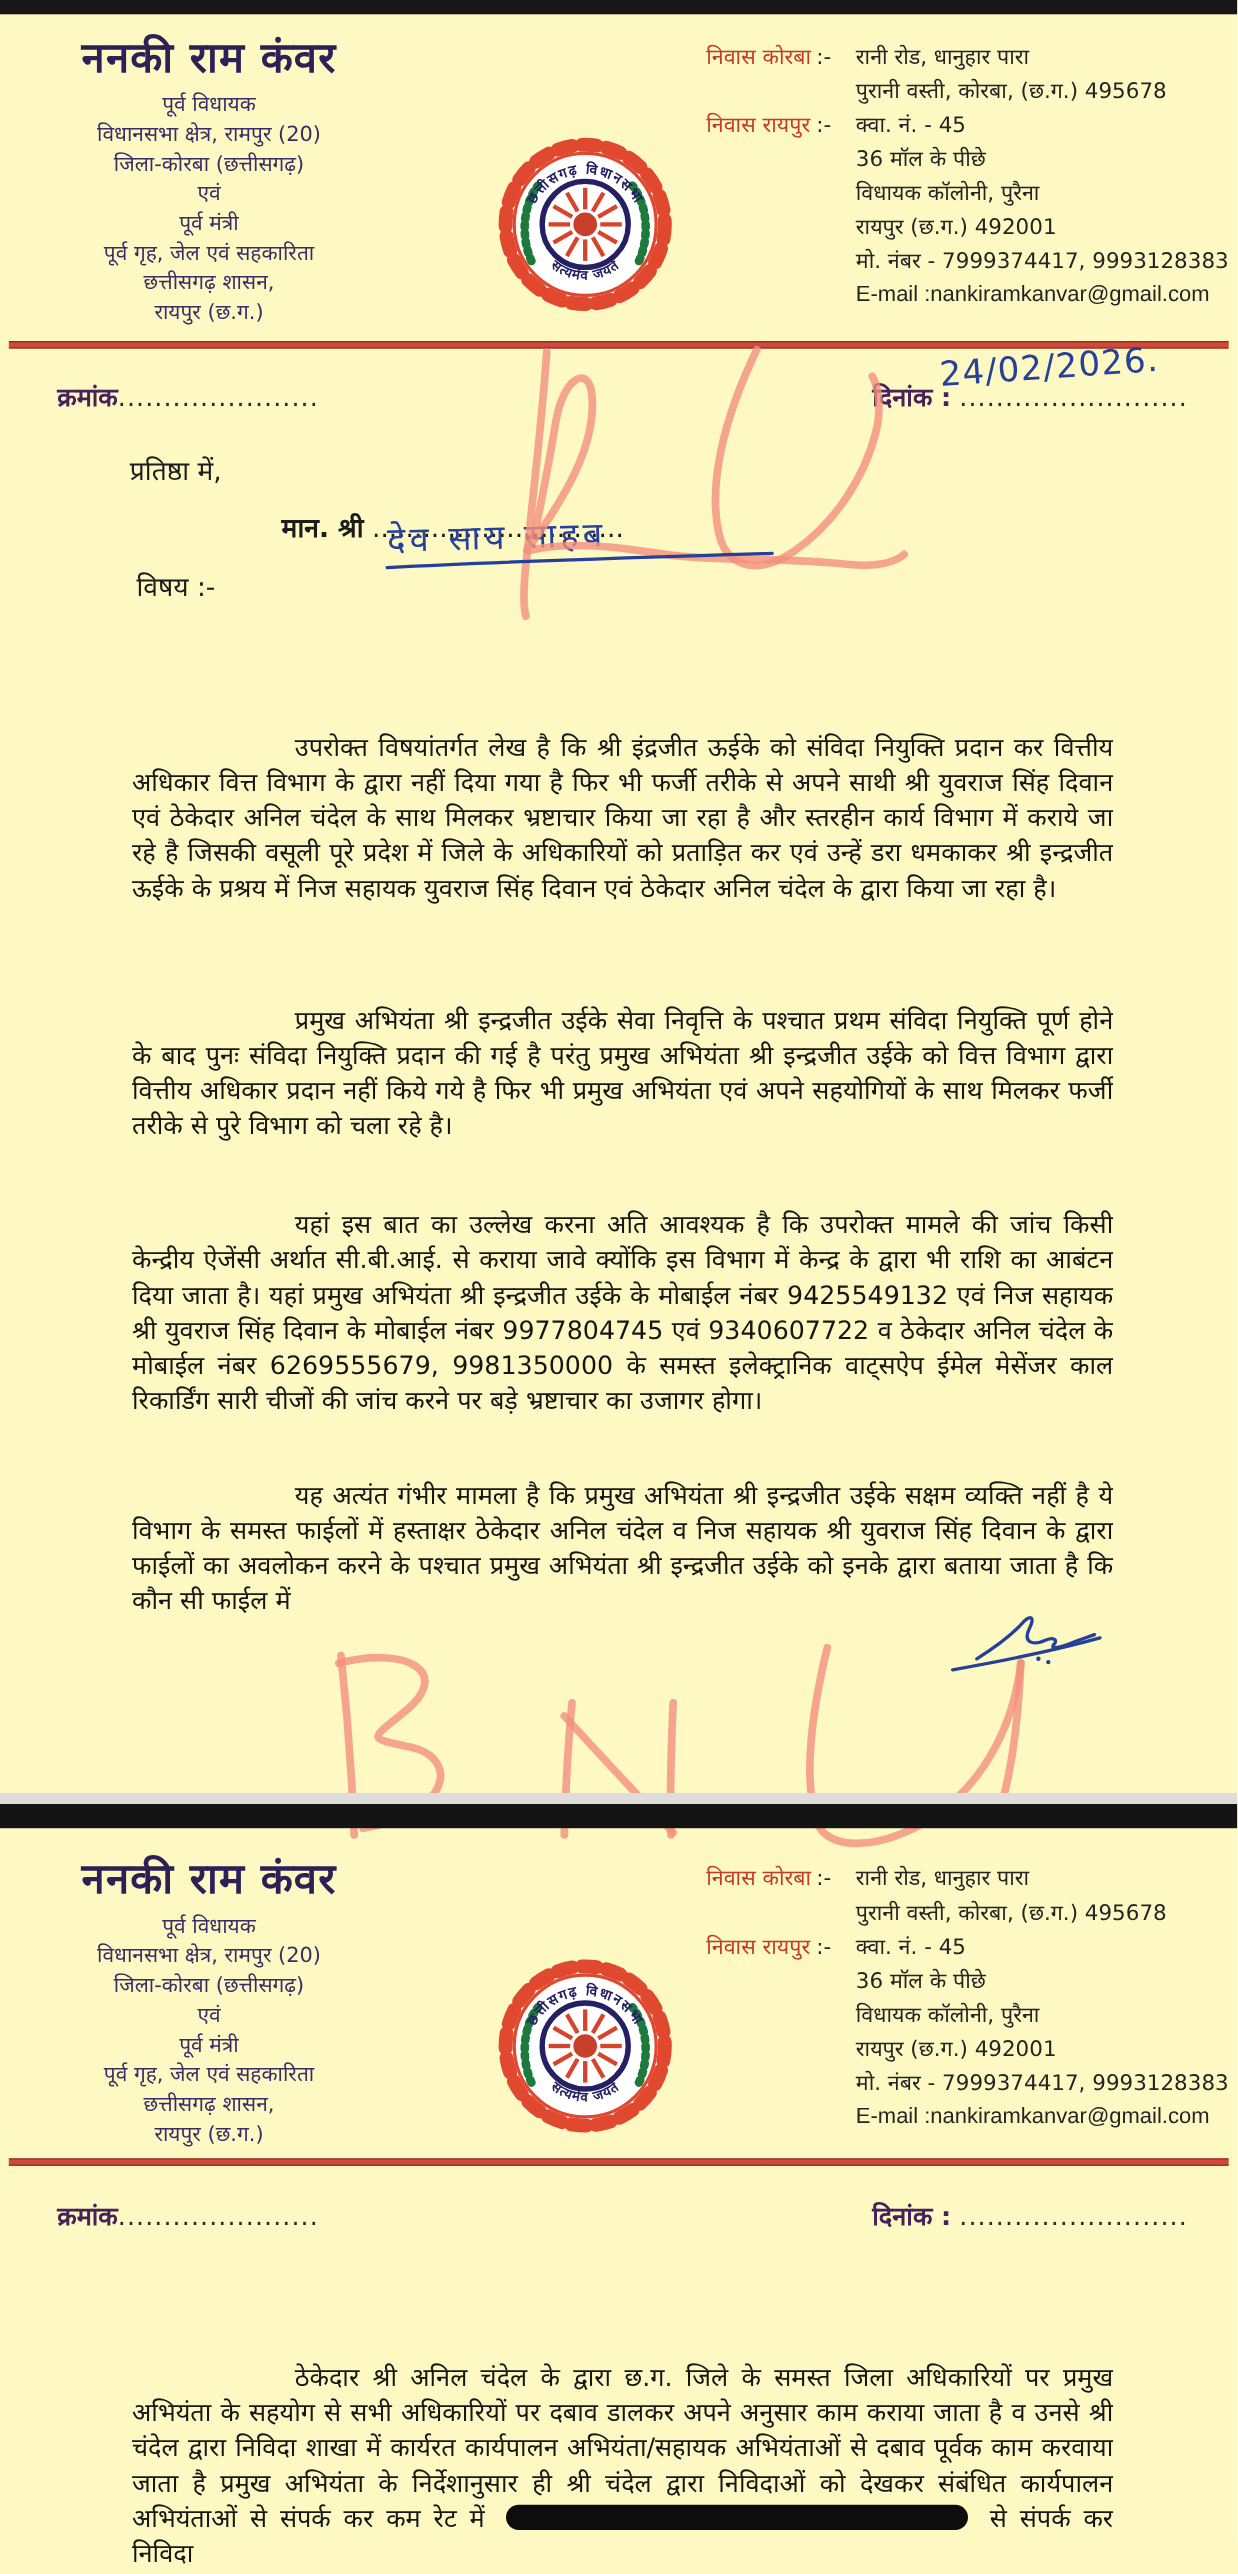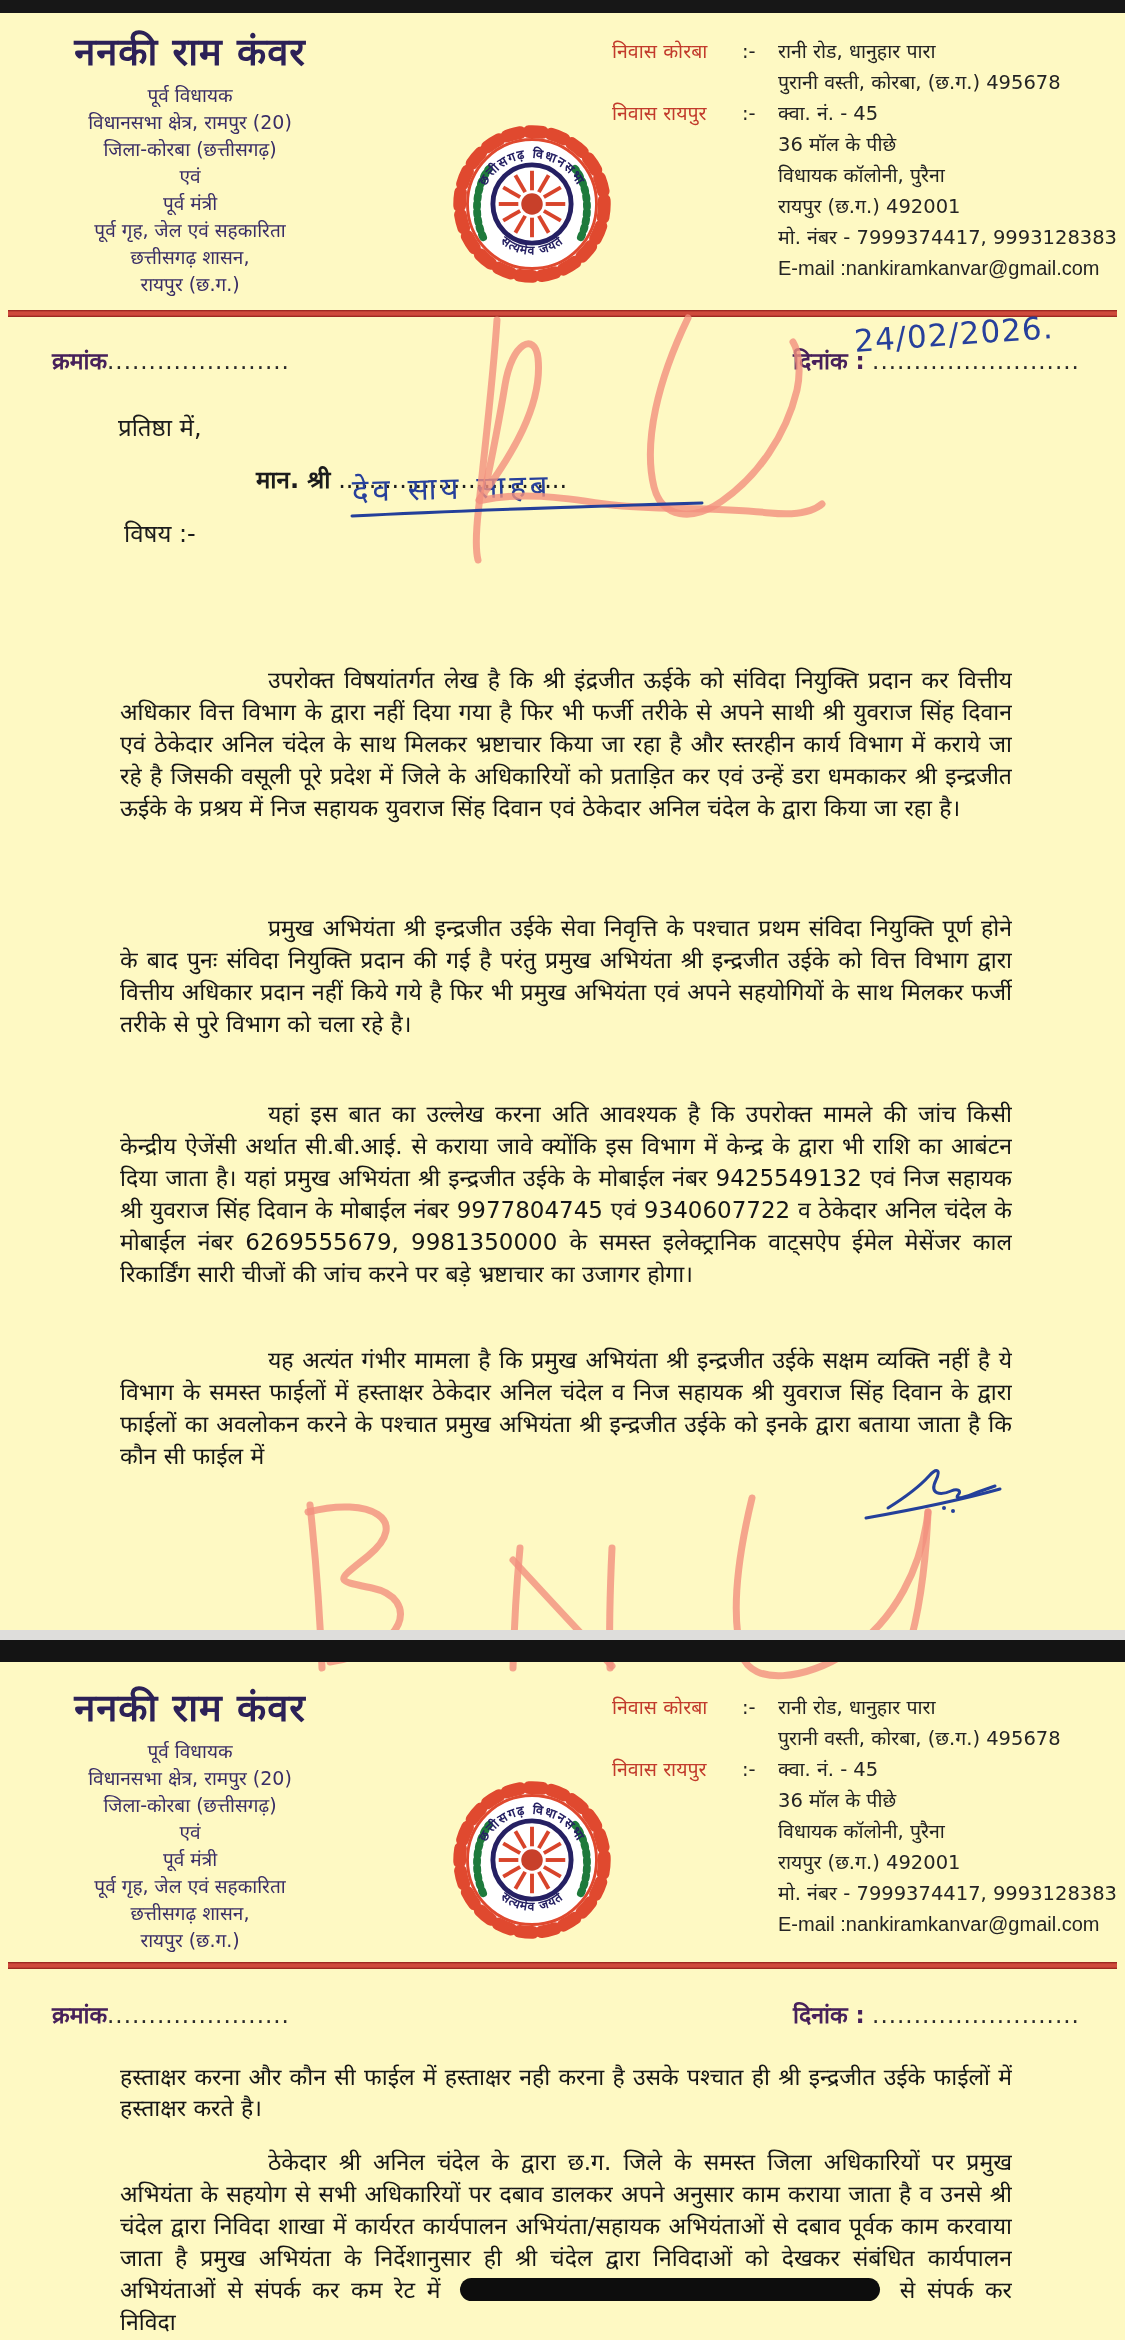--- a/index.html
+++ b/index.html
@@ -20,7 +20,7 @@
   .seal-wrap{position:absolute;left:444px;top:92px;width:176px;height:176px;}
   .lh-right{position:absolute;left:612px;top:12px;display:grid;
             grid-template-columns:130px 36px auto;font-size:19.5px;line-height:31px;color:#242424;}
-  .lh-label{color:#c23b2c;}
+  .lh-label{color:#c23b2c;margin-left:30px;}
   .email{font-family:Liberation Sans, sans-serif;font-size:20px;}
   .seal-text{font-size:13px;font-weight:bold;fill:#252063;letter-spacing:1.5px;}
   .seal-text-b{font-size:12.5px;font-weight:bold;fill:#252063;letter-spacing:1px;}

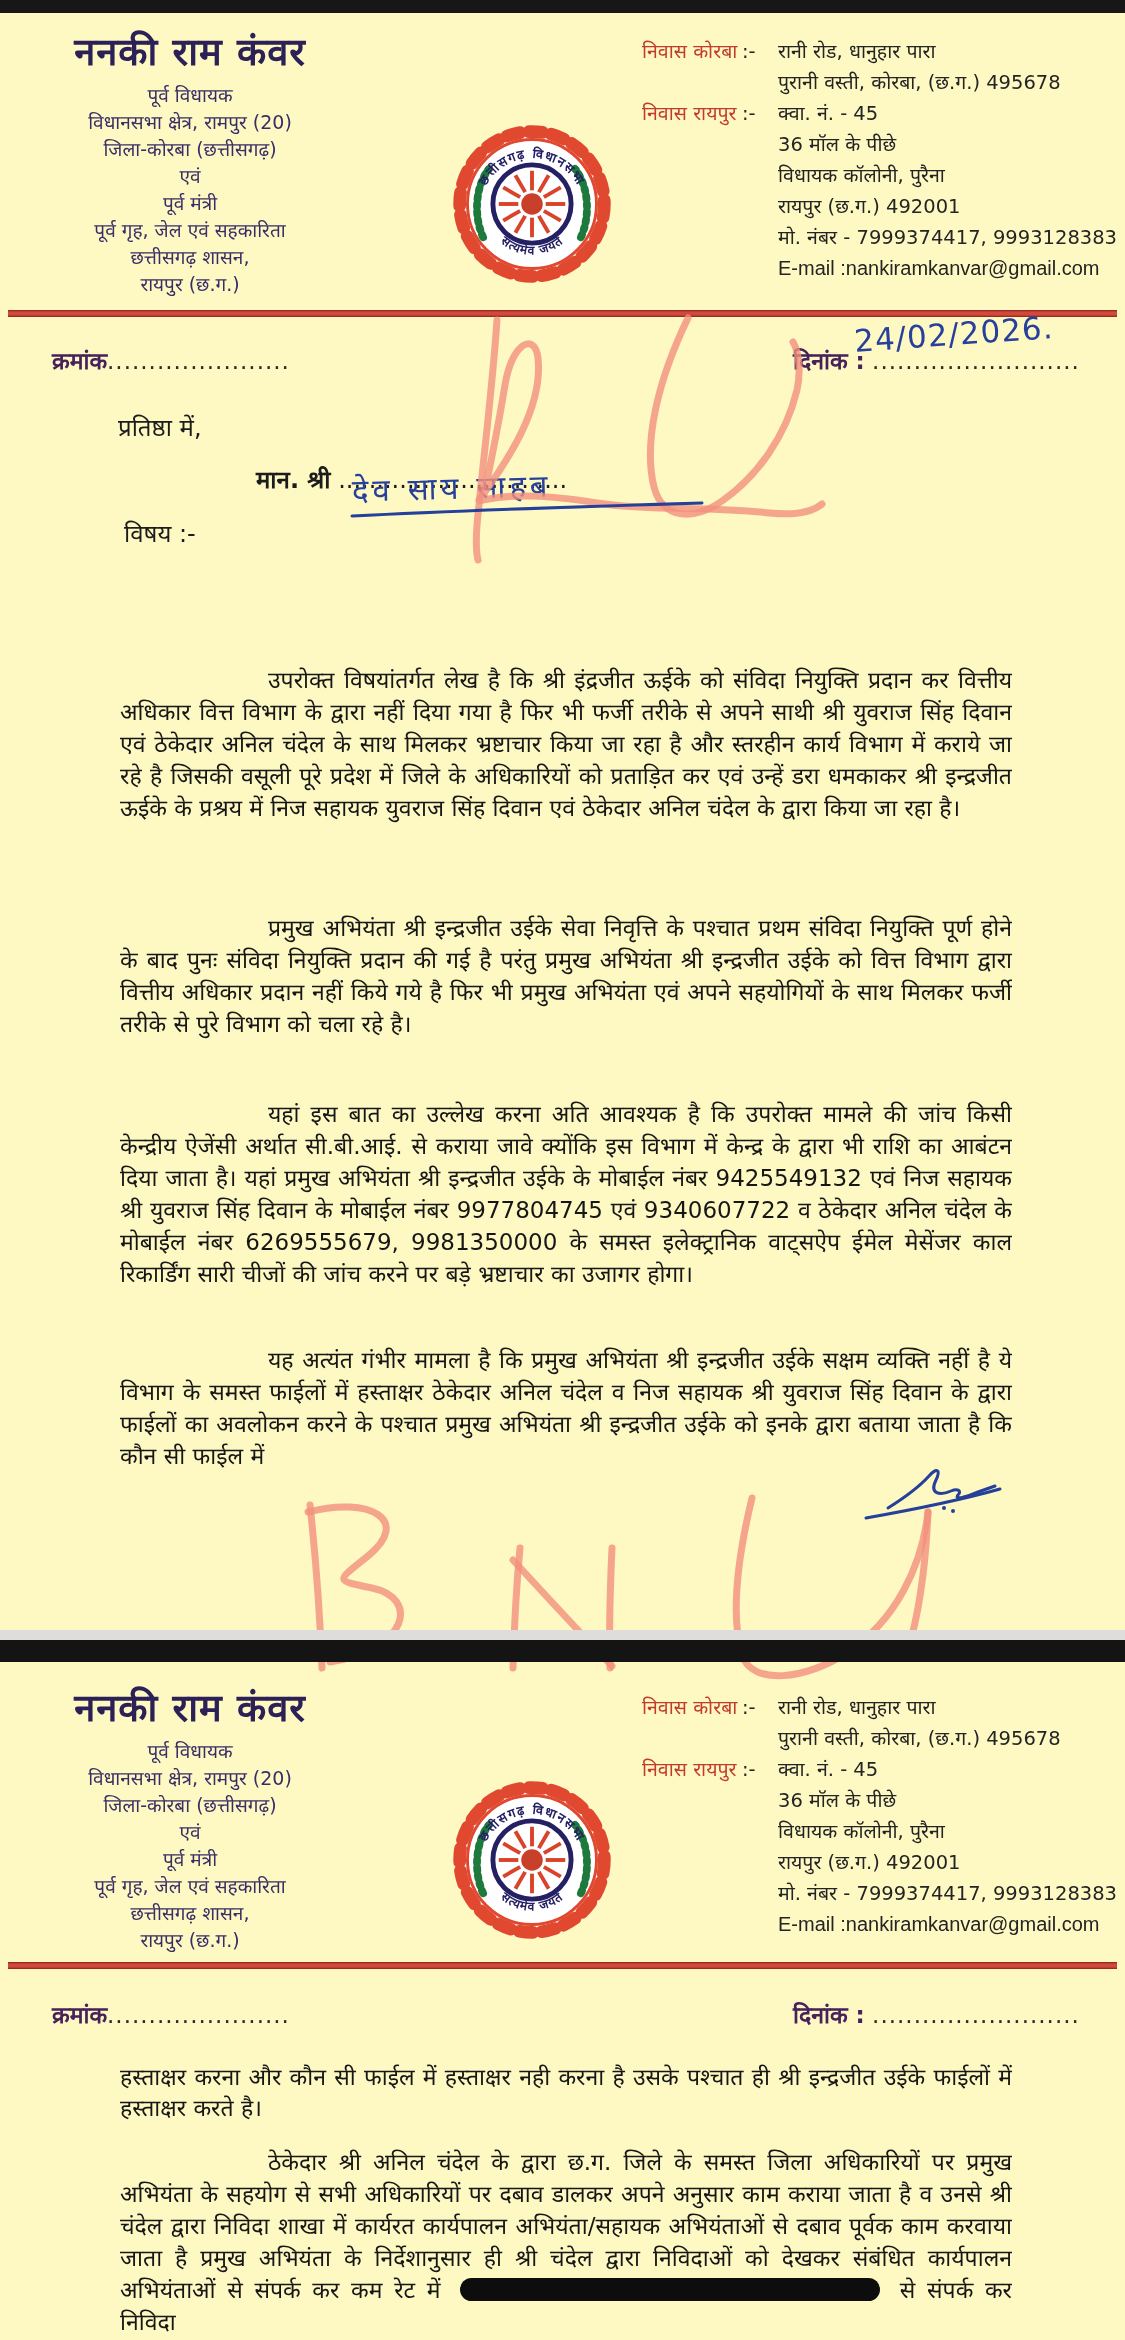--- a/index.html
+++ b/index.html
@@ -235,7 +235,6 @@
     <span class="lbl">दिनांक :</span> <span class="dots">.........................</span>
   </div>
 
-  <p class="abs body-p" id="pa">हस्ताक्षर करना और कौन सी फाईल में हस्ताक्षर नही करना है उसके पश्चात ही श्री इन्द्रजीत उईके फाईलों में हस्ताक्षर करते है।</p>
   <p class="abs body-p indent" id="pb">
     <span>ठेकेदार श्री अनिल चंदेल के द्वारा छ.ग. जिले के समस्त जिला अधिकारियों पर प्रमुख अभियंता के सहयोग से सभी अधिकारियों पर दबाव डालकर अपने अनुसार काम कराया जाता है व उनसे श्री चंदेल द्वारा निविदा शाखा में कार्यरत कार्यपालन अभियंता/सहायक अभियंताओं से दबाव पूर्वक काम करवाया जाता है प्रमुख अभियंता के निर्देशानुसार ही श्री चंदेल द्वारा निविदाओं को देखकर संबंधित कार्यपालन अभियंताओं से संपर्क कर कम रेट में</span>
     <span class="redaction"></span>

